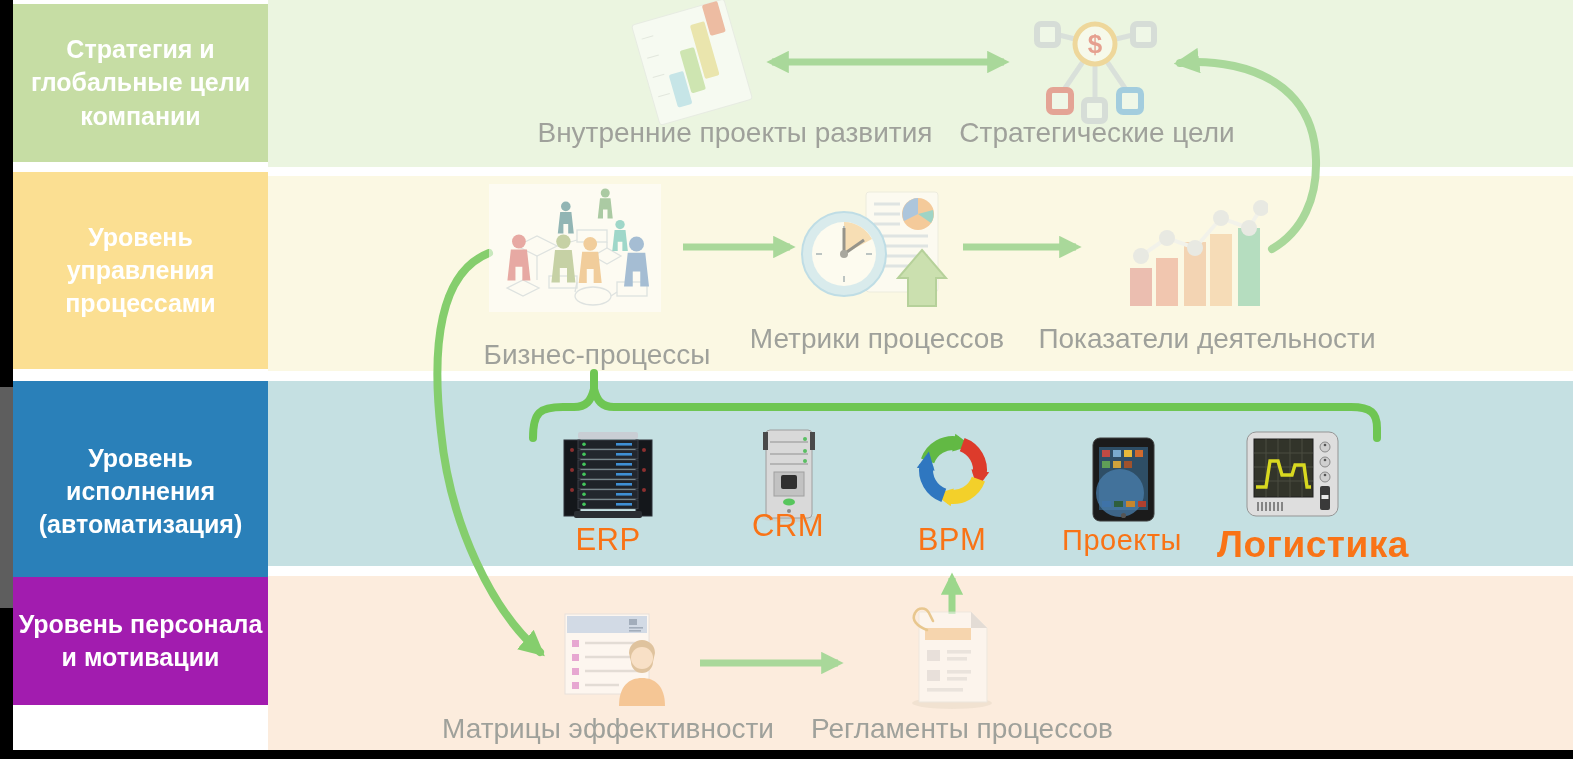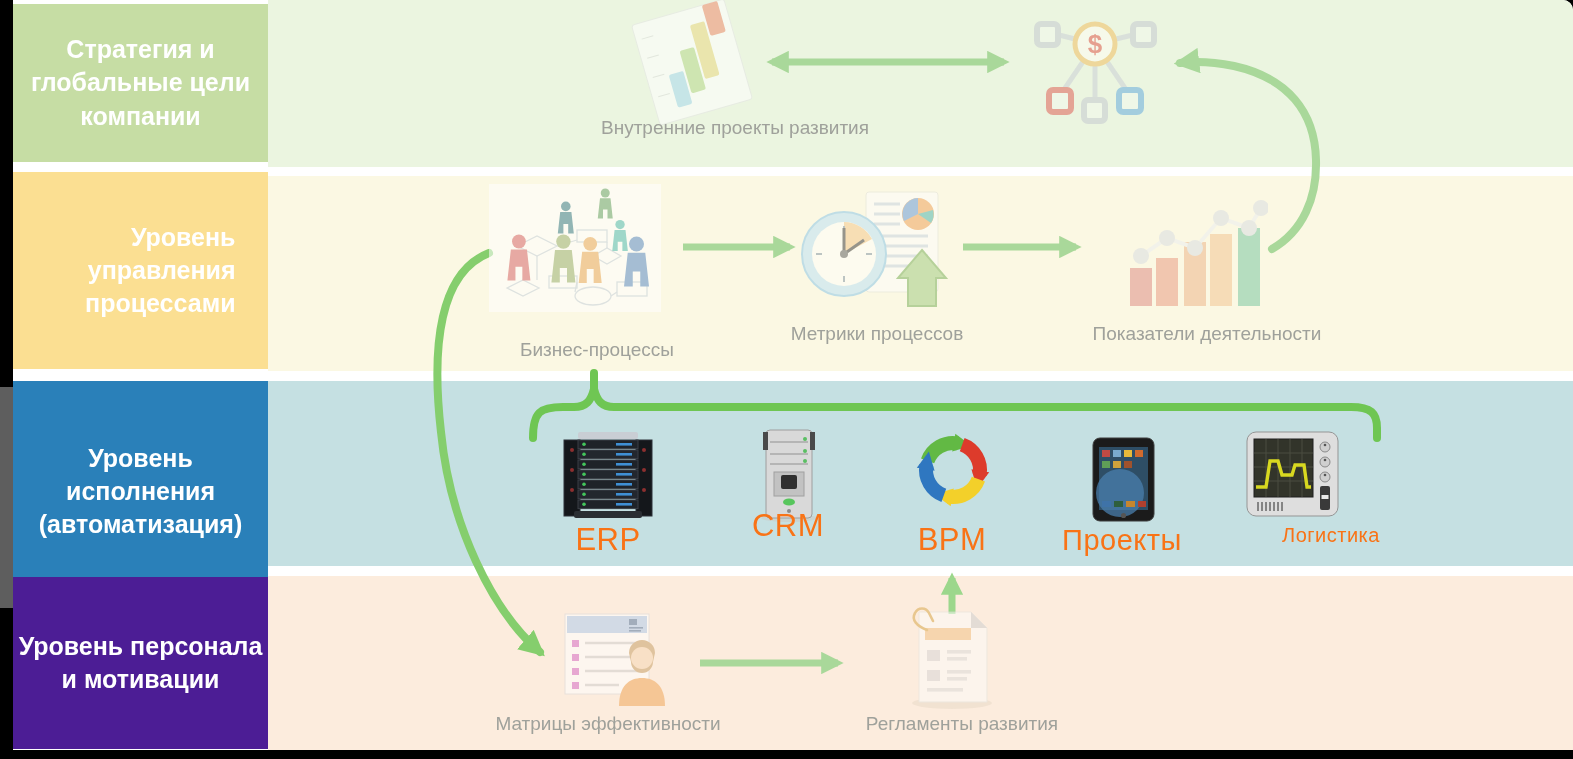--- a/index.html
+++ b/index.html
@@ -4,7 +4,7 @@
 <style>
   html,body{margin:0;padding:0;background:#000;}
   .stage{position:relative;width:1573px;height:759px;background:#000;overflow:hidden;
-         font-family:"Liberation Sans",sans-serif;border-radius:10px;}
+         font-family:"Liberation Sans",sans-serif;}
   .canvas{position:absolute;left:13px;top:0;width:1560px;height:750px;background:#ffffff;}
   .band{position:absolute;left:268px;width:1305px;}
   .band-strategy{top:0;height:167px;background:#ebf5e0;}

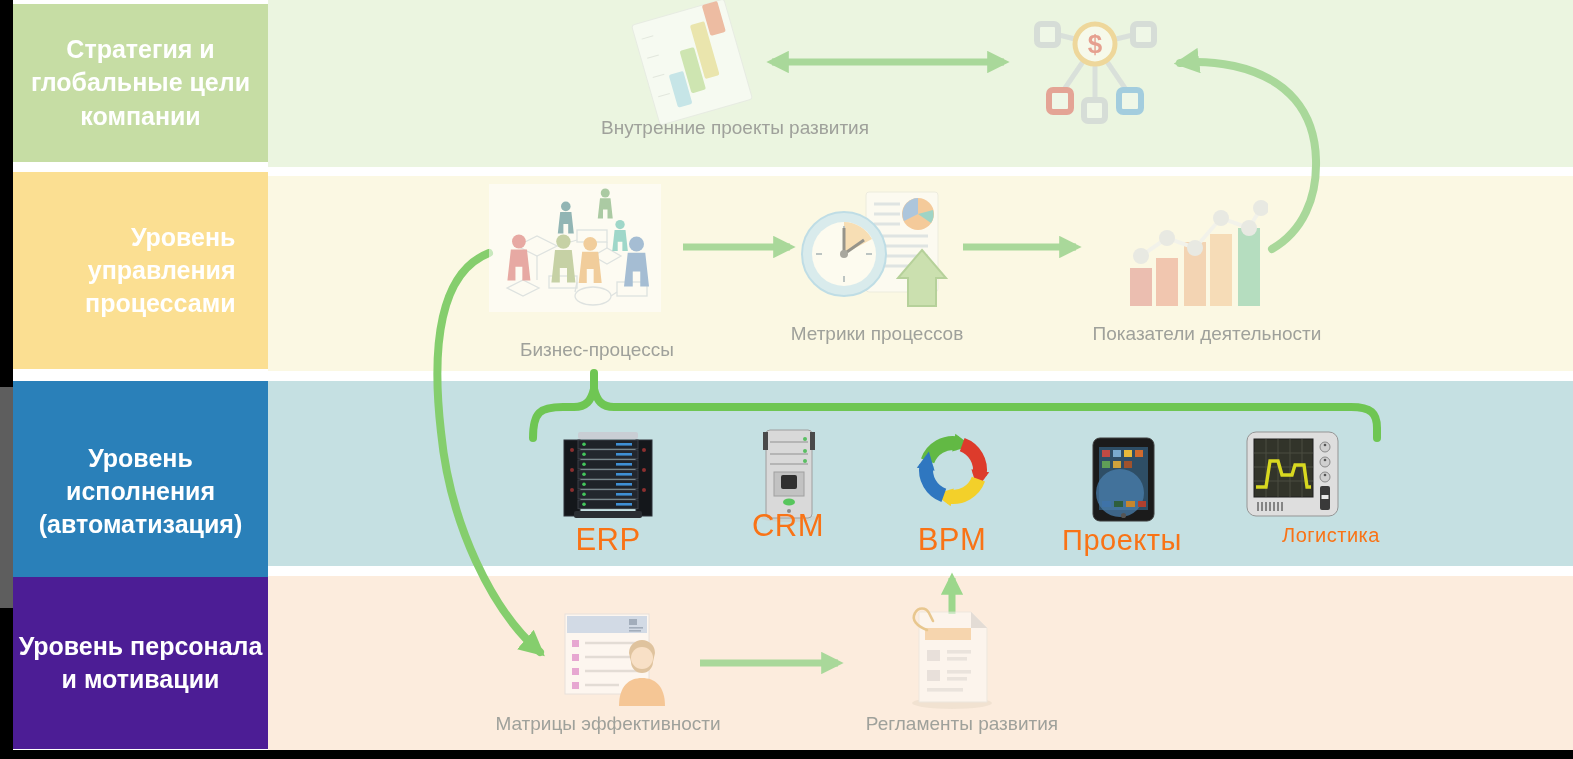--- a/index.html
+++ b/index.html
@@ -22,7 +22,7 @@
   .w1{max-width:225px;} .w2{max-width:190px;} .w3{max-width:232px;} .w4{max-width:246px;}
   .icon{position:absolute;}
   .dim{opacity:.55;}
-  .lbl{position:absolute;text-align:center;color:#9fa19b;font-size:19px;white-space:nowrap;}
+  .lbl{position:absolute;text-align:center;color:#9fa19b;font-size:28px;white-space:nowrap;}
   .lbl-dark{color:#f97316;font-size:31px;letter-spacing:.5px;}
   .arrows{position:absolute;left:0;top:0;pointer-events:none;}
 </style>

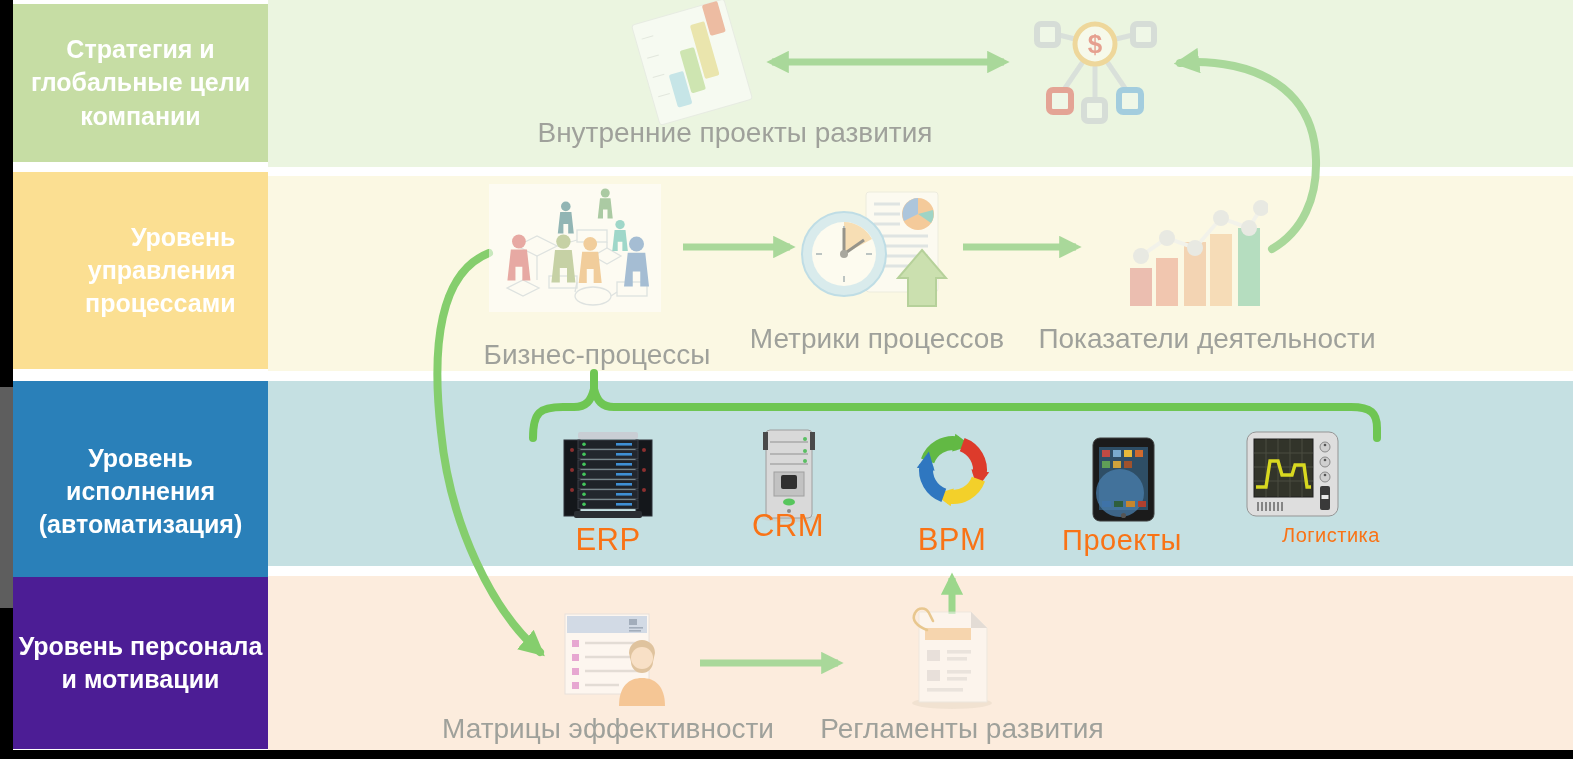--- a/index.html
+++ b/index.html
@@ -113,6 +113,7 @@
       <rect x="104" y="82" width="22" height="22" rx="4" stroke="#6aaede"></rect>
     </g>
   </svg>
+  <div class="lbl" style="left:897px;top:117px;width:400px;">Стратегические цели</div>
 
   <svg class="icon dim" style="left:489px;top:184px;" width="172" height="128" viewBox="0 0 172 128">
     <defs>

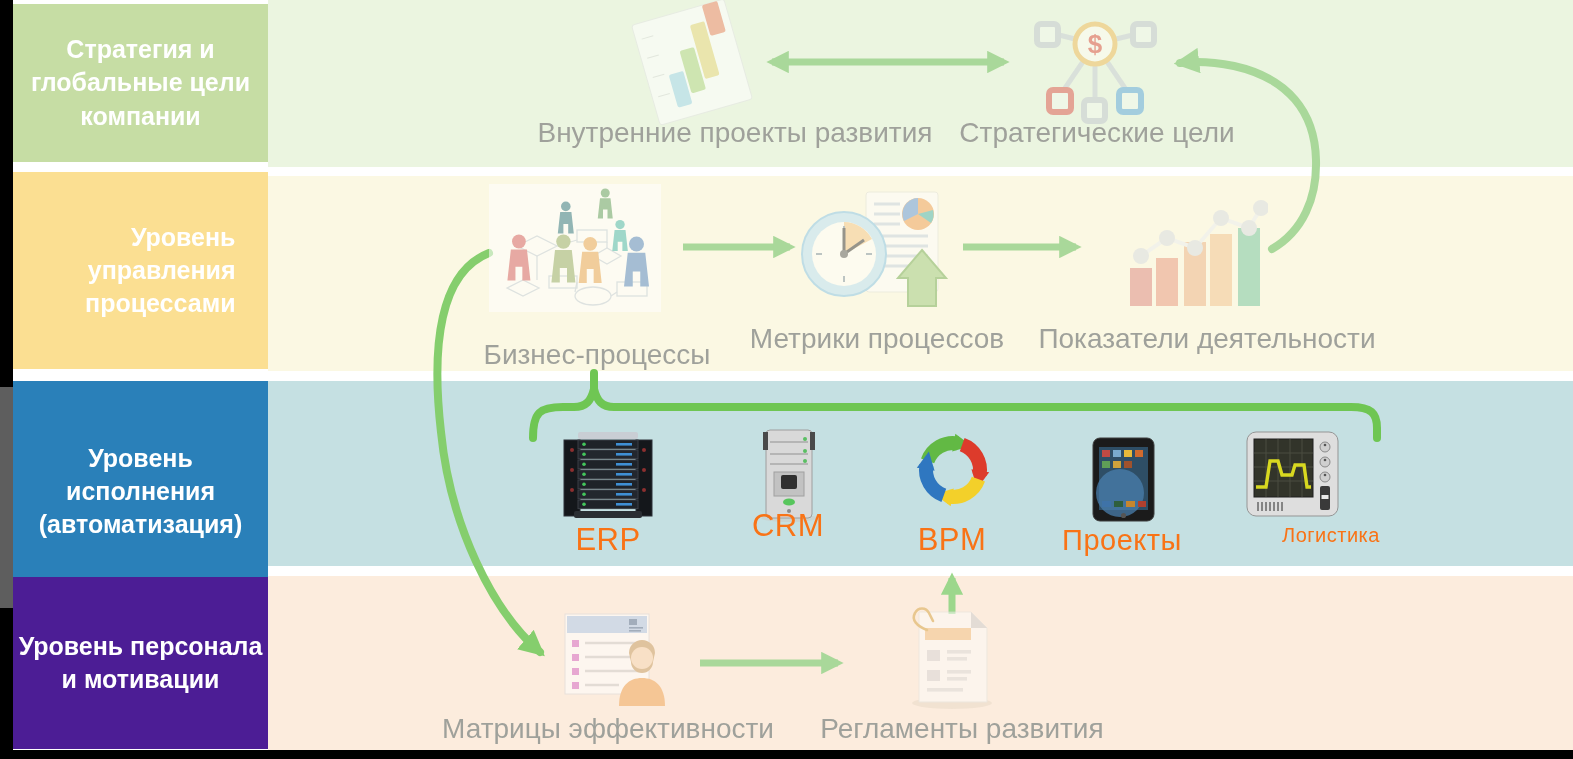--- a/index.html
+++ b/index.html
@@ -15,7 +15,7 @@
              justify-content:center;text-align:center;color:#fff;font-weight:bold;
              font-size:25px;line-height:1.33;}
   .side-strategy{top:4px;height:158px;background:#c6dda4;}
-  .side-process{top:172px;height:197px;background:#fbdf92;text-align:right;}
+  .side-process{top:172px;height:197px;background:#fbdf92;}
   .side-execution{top:381px;height:221px;background:#2a80b9;box-shadow:-13px 6px 0 0 #5e5e5e;}
   .side-personnel{top:577px;height:172px;background:#4c1d95;}
   .sideblock span{display:block;}

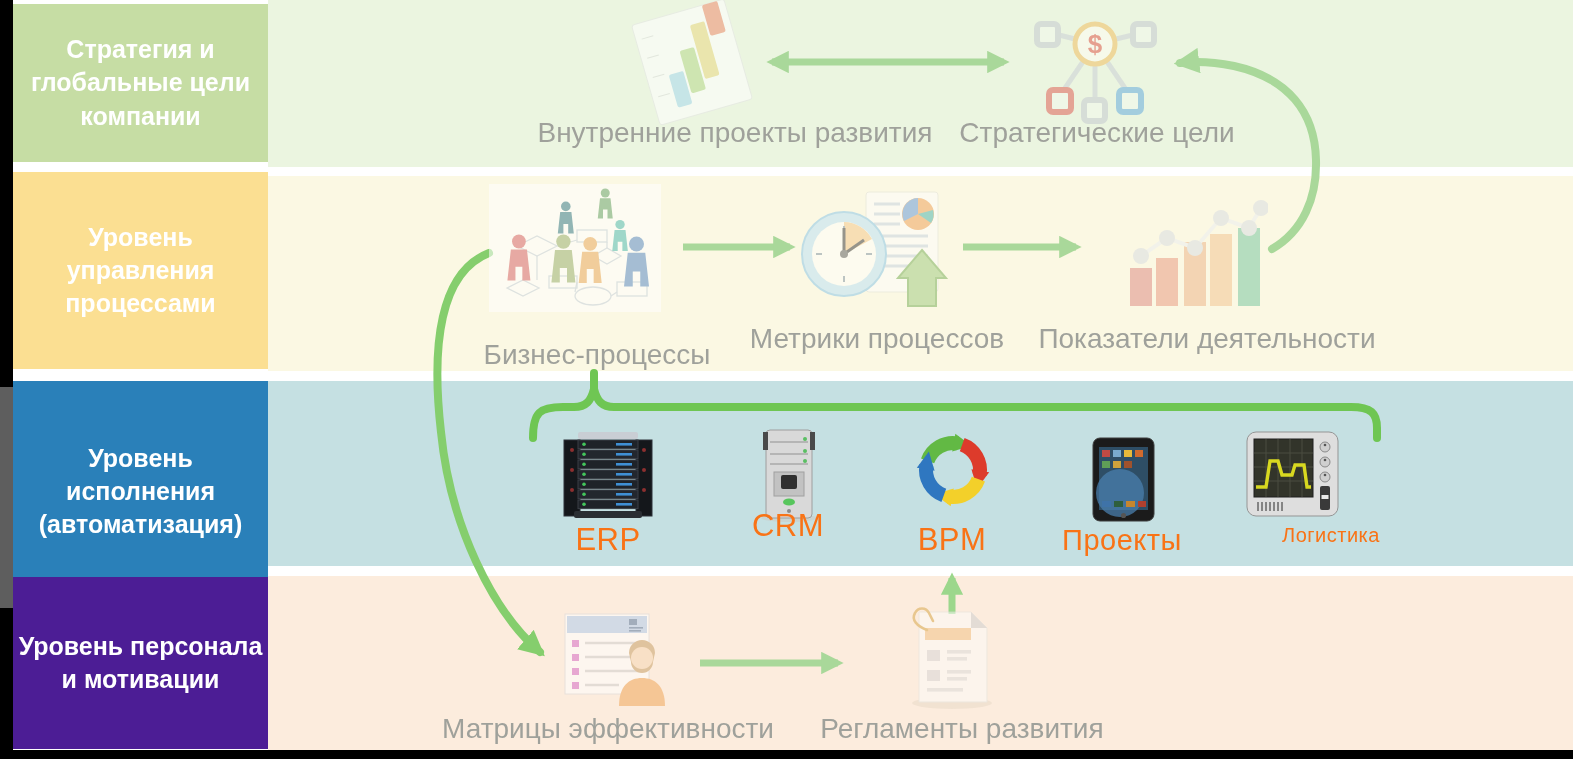--- a/index.html
+++ b/index.html
@@ -354,7 +354,7 @@
       <line x1="36" y1="71" x2="36" y2="80"></line>
     </g>
   </svg>
-  <div class="lbl lbl-dark" style="left:1246px;top:524px;width:170px;font-size:20px;">Логистика</div>
+  <div class="lbl lbl-dark" style="left:1217px;top:524px;width:170px;font-size:37px;font-weight:bold;">Логистика</div>
 
   <svg class="icon dim" style="left:563px;top:610px;" width="112" height="96" viewBox="0 0 112 96">
     <rect x="2" y="4" width="84" height="80" fill="#ffffff" stroke="#d8d8d8"></rect>

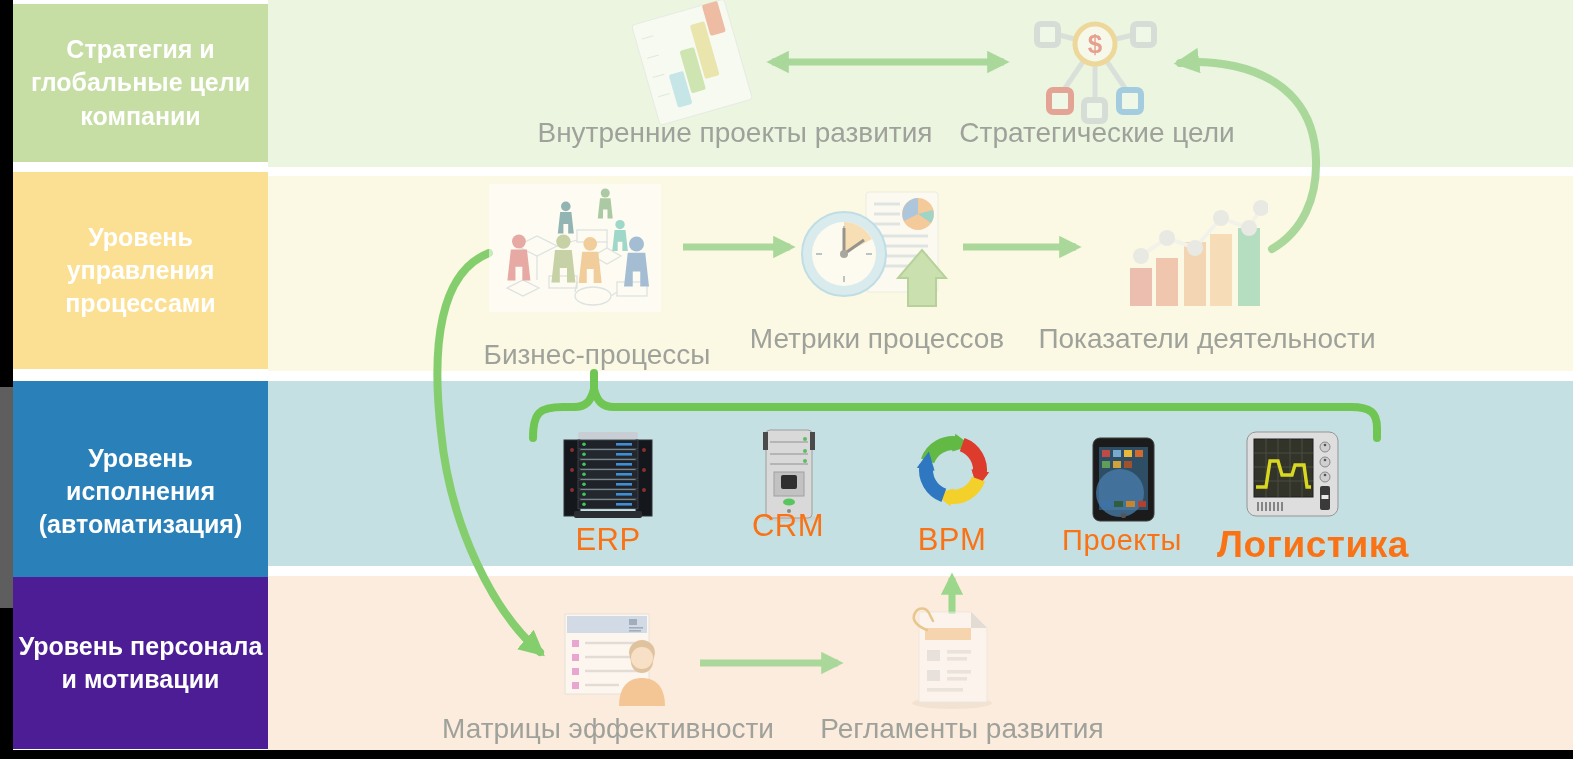--- a/index.html
+++ b/index.html
@@ -17,7 +17,7 @@
   .side-strategy{top:4px;height:158px;background:#c6dda4;}
   .side-process{top:172px;height:197px;background:#fbdf92;}
   .side-execution{top:381px;height:221px;background:#2a80b9;box-shadow:-13px 6px 0 0 #5e5e5e;}
-  .side-personnel{top:577px;height:172px;background:#4c1d95;}
+  .side-personnel{top:577px;height:128px;background:#a21caf;}
   .sideblock span{display:block;}
   .w1{max-width:225px;} .w2{max-width:190px;} .w3{max-width:232px;} .w4{max-width:246px;}
   .icon{position:absolute;}

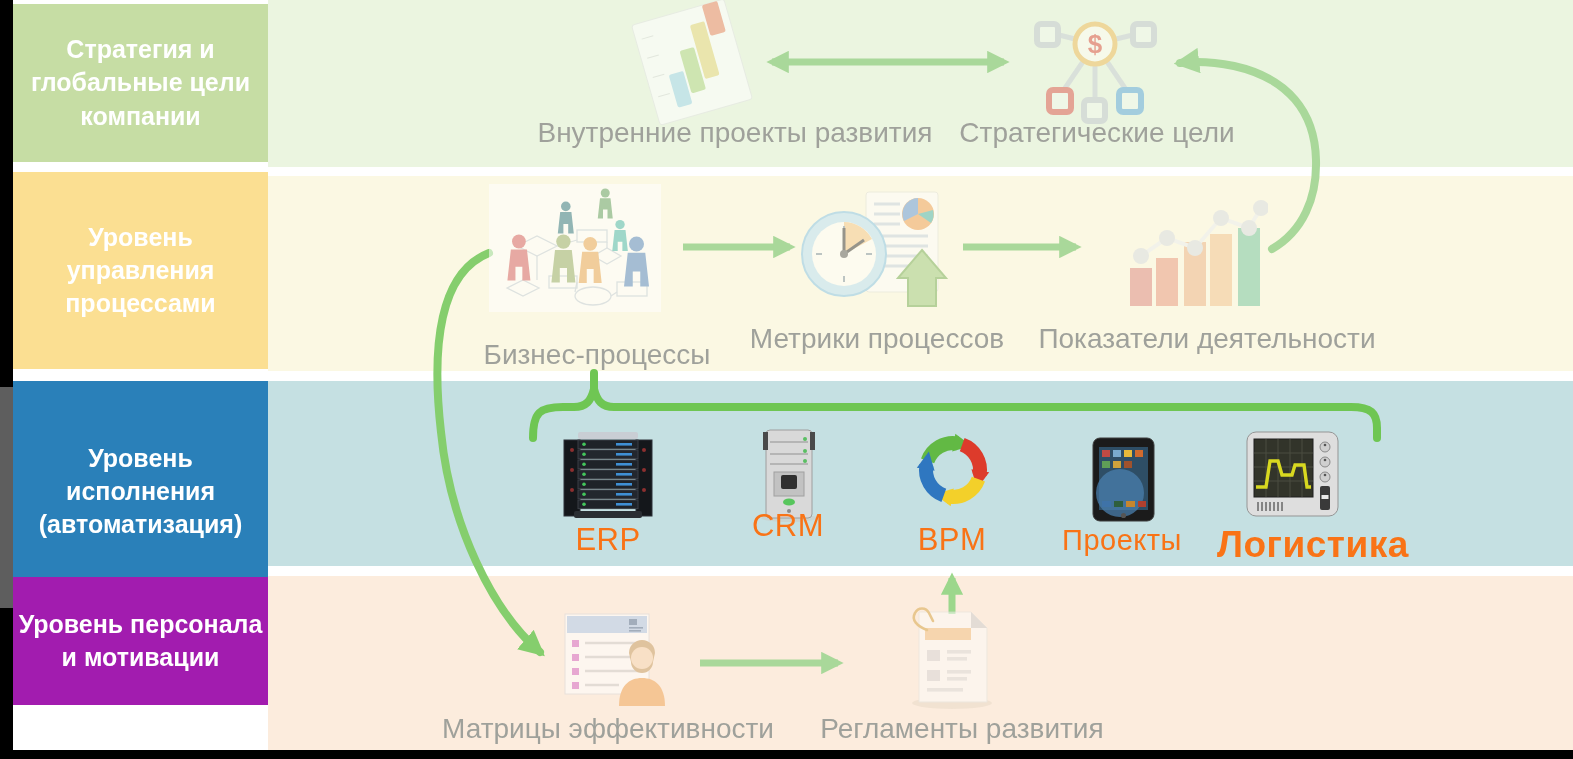--- a/index.html
+++ b/index.html
@@ -400,7 +400,7 @@
     </g>
     <path d="M24,26 C14,22 8,16 12,9 C15,3 23,3 26,9 L30,17" fill="none" stroke="#d9a94f" stroke-width="2.6" stroke-linecap="round"></path>
   </svg>
-  <div class="lbl" style="left:787px;top:713px;width:350px;">Регламенты развития</div>
+  <div class="lbl" style="left:787px;top:713px;width:350px;">Регламенты процессов</div>
 </div>
 
 </body></html>

